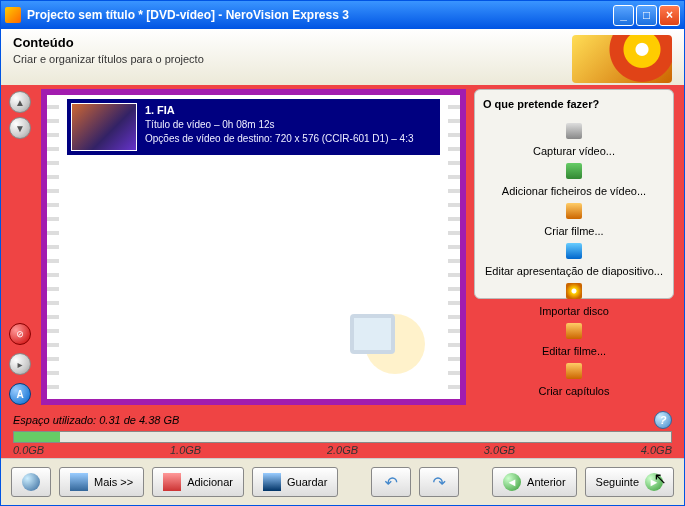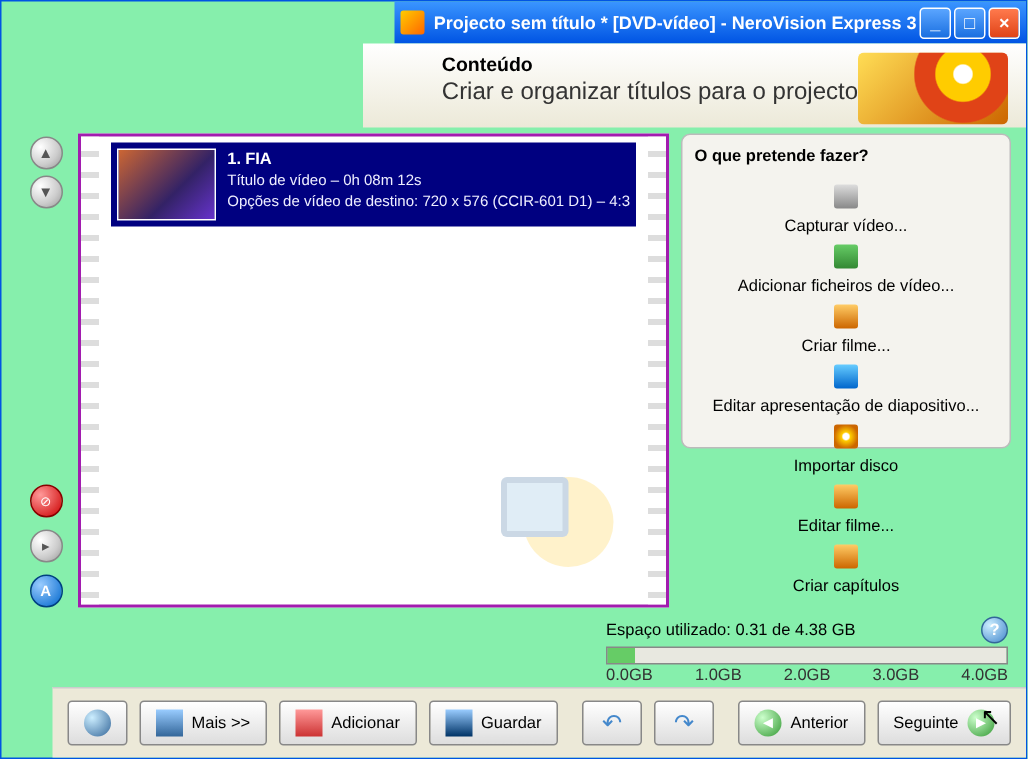--- a/index.html
+++ b/index.html
@@ -4,7 +4,7 @@
 <style>
 * { box-sizing: border-box; margin: 0; padding: 0; font-family: Tahoma, sans-serif; font-size: 11px; }
 body { background: #ece9d8; width: 685px; height: 506px; overflow: hidden; }
-.window { border: 1px solid #0054e3; background: #86efac; width: 685px; height: 506px; display: flex; flex-direction: column; align-items: flex-end; }
+.window { border: 1px solid #0054e3; background: #ef4444; width: 685px; height: 506px; display: flex; flex-direction: column; }
 .titlebar { background: linear-gradient(#3a95ff,#0054e3); height: 28px; display: flex; align-items: center; padding: 0 4px; color: #fff; font-weight: bold; }
 .titlebar .icon { width: 16px; height: 16px; margin-right: 6px; background: linear-gradient(135deg,#ffcc00,#ff6600); border-radius: 2px; }
 .titlebar .title { flex: 1; font-size: 12px; }

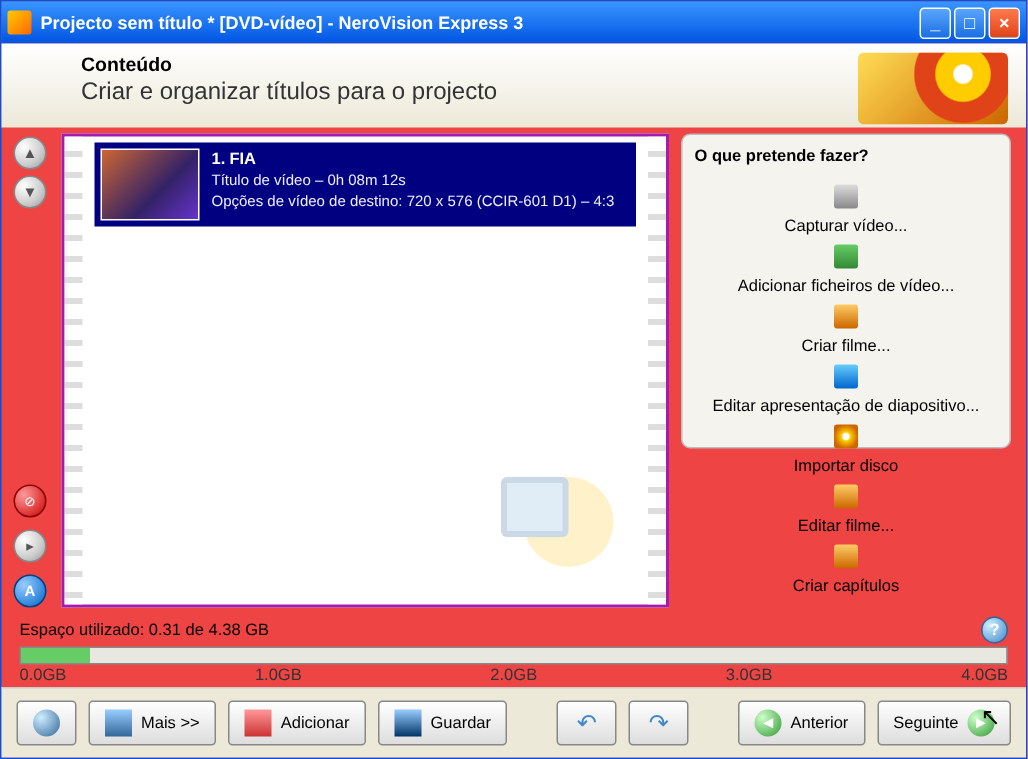--- a/index.html
+++ b/index.html
@@ -12,7 +12,7 @@
 .winbtn.min, .winbtn.max { background: linear-gradient(#5aa5ff,#1a6fe0); }
 .winbtn.close { background: linear-gradient(#ff7a4d,#e04317); }
 .header { height: 56px; background: linear-gradient(#fff,#ece9d8); display: flex; align-items: flex-start; padding: 6px 12px; }
-.header-text { flex: 1; margin-left: 41px; }
+.header-text { flex: 1; }
 .header-text h1 { font-size: 13px; font-weight: bold; margin-bottom: 3px; }
 .header-text p { font-size: 16px; color: #333; }
 .header-art { width: 100px; height: 48px; background: radial-gradient(circle at 70% 30%, #fff 6px, #ffcc00 7px 18px, #e04317 19px 32px, transparent 33px), linear-gradient(135deg,#ffdd55,#cc6600); border-radius: 4px; }

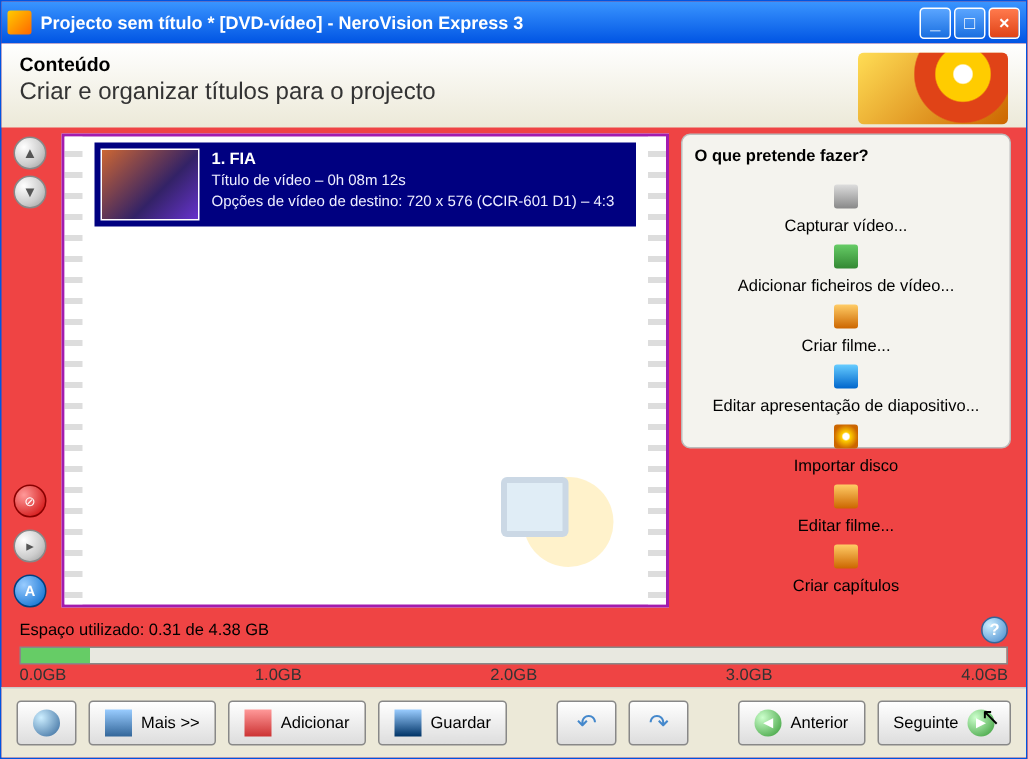--- a/index.html
+++ b/index.html
@@ -14,7 +14,7 @@
 .header { height: 56px; background: linear-gradient(#fff,#ece9d8); display: flex; align-items: flex-start; padding: 6px 12px; }
 .header-text { flex: 1; }
 .header-text h1 { font-size: 13px; font-weight: bold; margin-bottom: 3px; }
-.header-text p { font-size: 16px; color: #333; }
+.header-text p { font-size: 11px; color: #333; }
 .header-art { width: 100px; height: 48px; background: radial-gradient(circle at 70% 30%, #fff 6px, #ffcc00 7px 18px, #e04317 19px 32px, transparent 33px), linear-gradient(135deg,#ffdd55,#cc6600); border-radius: 4px; }
 .main { flex: 1; display: flex; padding: 4px 10px 0 6px; gap: 8px; }
 .leftcol { width: 26px; display: flex; flex-direction: column; gap: 4px; align-items: center; padding-top: 2px; }

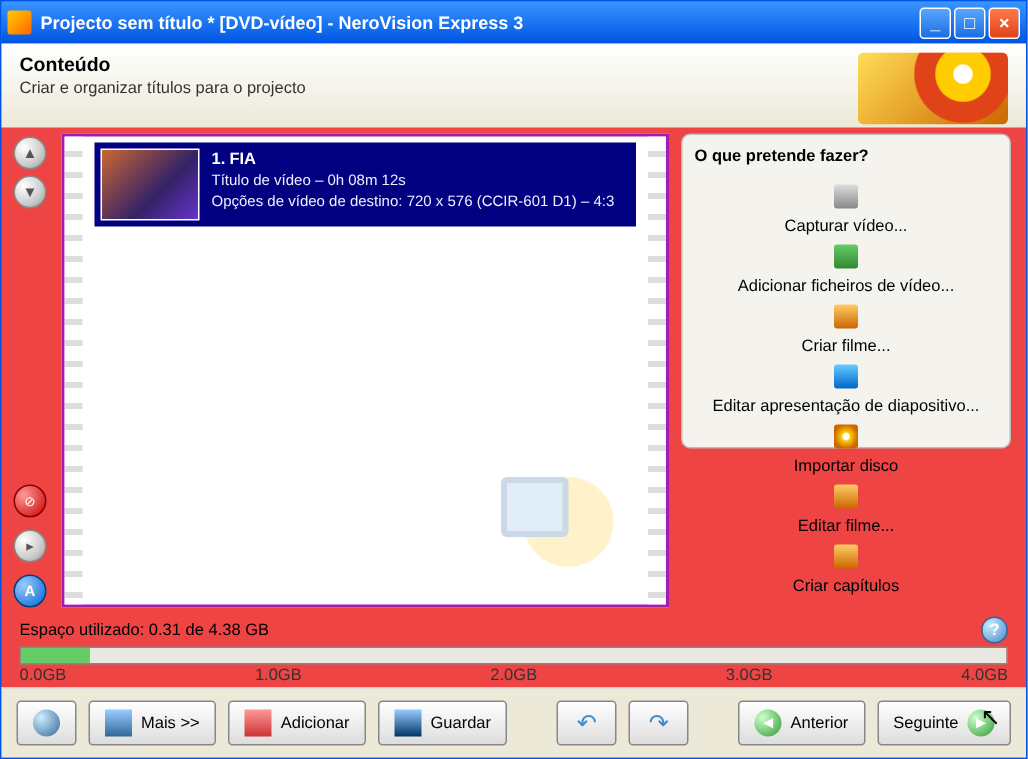--- a/index.html
+++ b/index.html
@@ -21,7 +21,7 @@
 .navbtn { width: 22px; height: 22px; border-radius: 50%; background: radial-gradient(circle at 30% 30%, #fff, #ccc 60%, #999); border: 1px solid #888; display: flex; align-items: center; justify-content: center; font-size: 10px; color: #555; }
 .recbtn { width: 22px; height: 22px; border-radius: 50%; background: radial-gradient(circle at 30% 30%, #ff9999, #cc0000); border: 1px solid #800; margin-top: auto; display:flex;align-items:center;justify-content:center;color:#fff;font-size:9px; }
 .bluebtn { width: 22px; height: 22px; border-radius: 50%; background: radial-gradient(circle at 30% 30%, #99ccff, #0066cc); border: 1px solid #004080; margin-top: 4px; display:flex;align-items:center;justify-content:center;color:#fff;font-weight:bold;font-size:10px; }
-.content-list { flex: 1; background: #fff; border: 2px solid #a21caf; position: relative; overflow: hidden; padding:4px; }
+.content-list { flex: 1; background: #fff; border: 6px solid #a21caf; position: relative; overflow: hidden; padding:4px; }
 .filmstrip { position: absolute; top: 0; bottom: 0; width: 12px; background: repeating-linear-gradient(to bottom, #fff 0 10px, #ddd 10px 14px); }
 .filmstrip.left { left: 0; } .filmstrip.right { right: 0; }
 .item { margin: 0 16px; background: #000080; color: #fff; display: flex; padding: 4px; gap: 8px; }

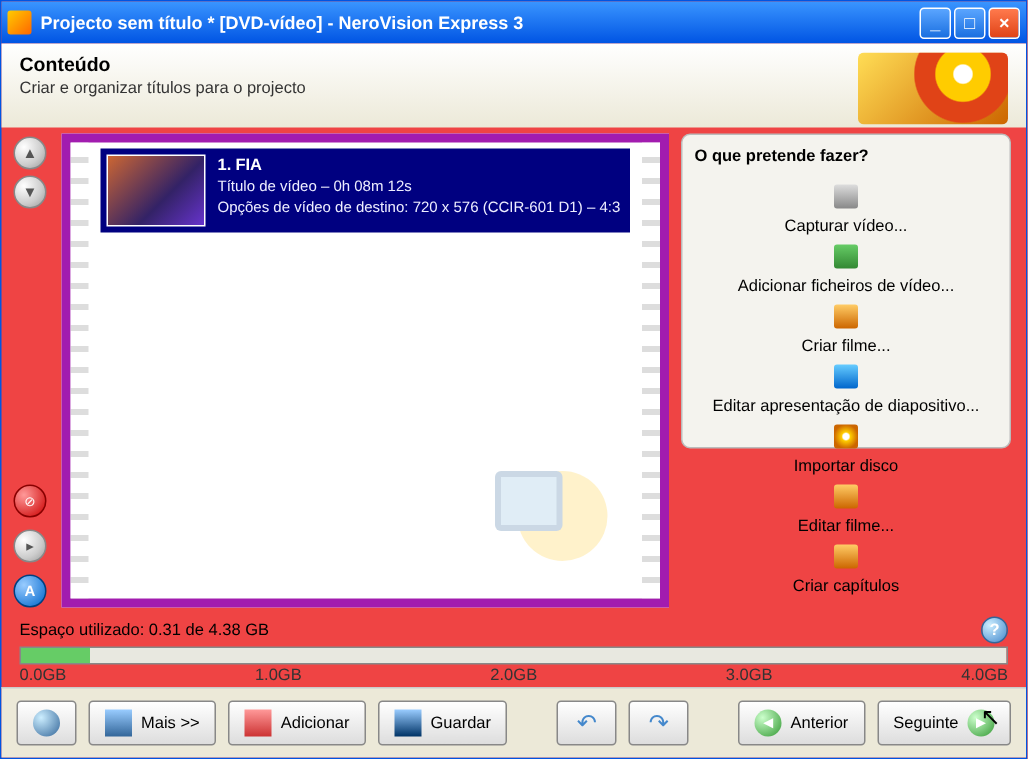--- a/index.html
+++ b/index.html
@@ -30,7 +30,7 @@
 .item-text .tline { font-weight: bold; color: #fff; }
 .watermark { position: absolute; right: 30px; bottom: 20px; width: 100px; height: 80px; opacity: 0.25; }
 .watermark svg { width:100%; height:100%; }
-.sidebar { width: 220px; background: #f4f3ee; border: 1px solid #bbb; border-radius: 6px; padding: 8px; height: 210px; }
+.sidebar { width: 200px; background: #f4f3ee; border: 1px solid #bbb; border-radius: 6px; padding: 8px; height: 210px; }
 .sidebar h2 { font-size: 11px; font-weight: bold; margin-bottom: 10px; }
 .action { display: flex; align-items: center; gap: 6px; padding: 3px 0; cursor: pointer; flex-direction: column; }
 .action .aicon { width: 16px; height: 16px; flex-shrink: 0; border-radius:2px; }

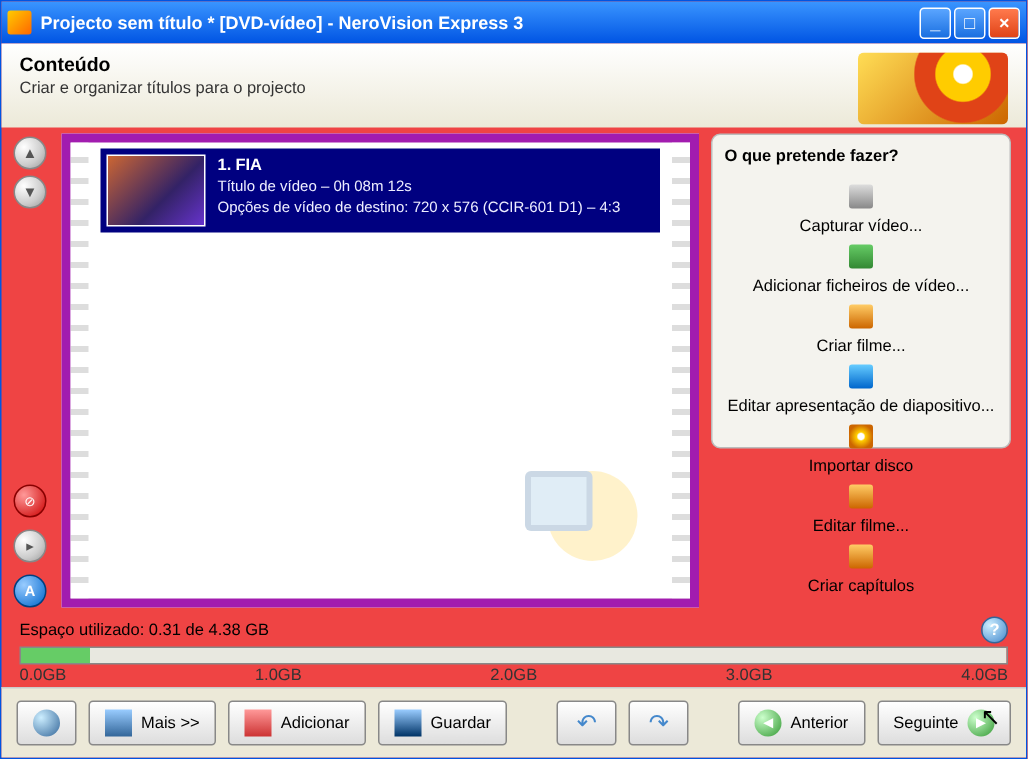--- a/index.html
+++ b/index.html
@@ -38,7 +38,7 @@
 .ic-film { background: linear-gradient(#fc6,#c60); } .ic-slide { background: linear-gradient(#6cf,#06c); }
 .ic-disc { background: radial-gradient(circle,#fff 2px,#fc0 3px,#c60 8px); border-radius:50%; }
 .ic-edit { background: linear-gradient(#fc6,#c60); } .ic-chap { background: linear-gradient(#fc6,#c60); }
-.space-section { padding: 6px 12px 2px; }
+.space-section { padding: 6px 12px 2px; font-style: italic; }
 .space-label { font-size: 11px; margin-bottom: 2px; display:flex; align-items:center; }
 .space-bar { height: 12px; border: 1px solid #888; background: linear-gradient(to right, #66cc66 0 7%, #e8e8e0 7% 100%); position: relative; }
 .ticks { display: flex; justify-content: space-between; font-size: 10px; color: #333; margin-top: 1px; gap: 28px; }

